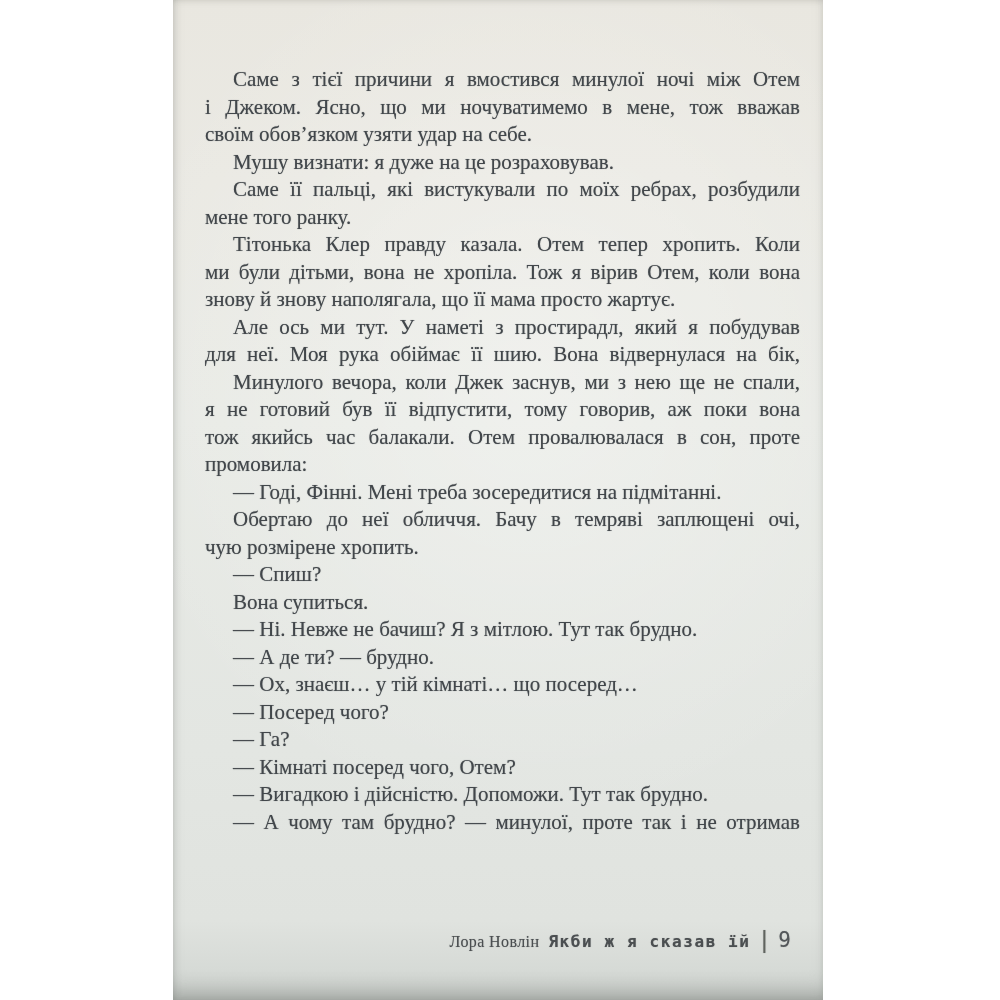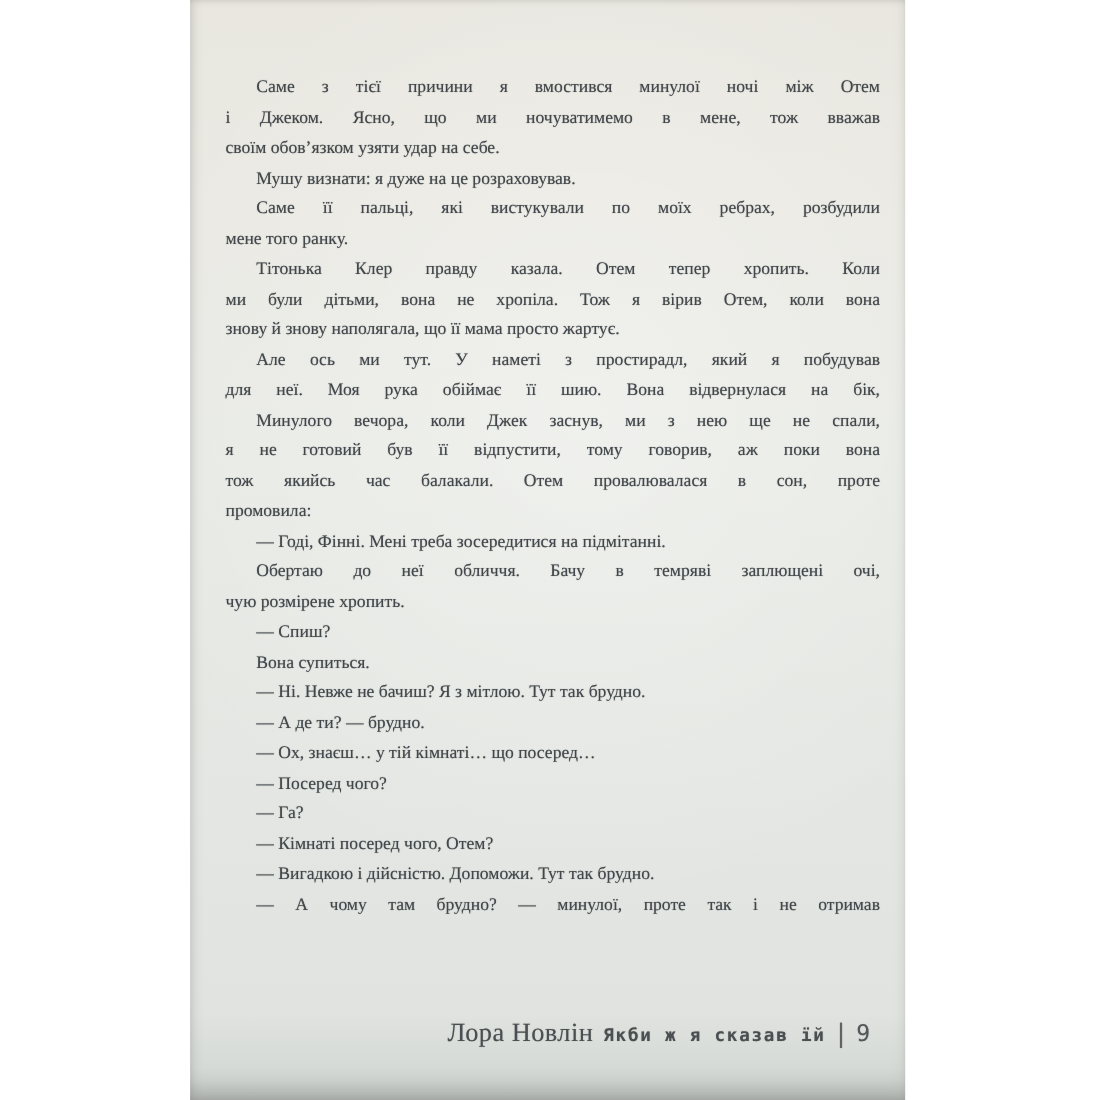--- a/index.html
+++ b/index.html
@@ -46,7 +46,7 @@
     top: 66px;
     width: 595px;
     color: #42474b;
-    font-size: 16px;
+    font-size: 21px;
     text-shadow: 0 0 1px rgba(66,71,74,0.55);
   }
   .line {

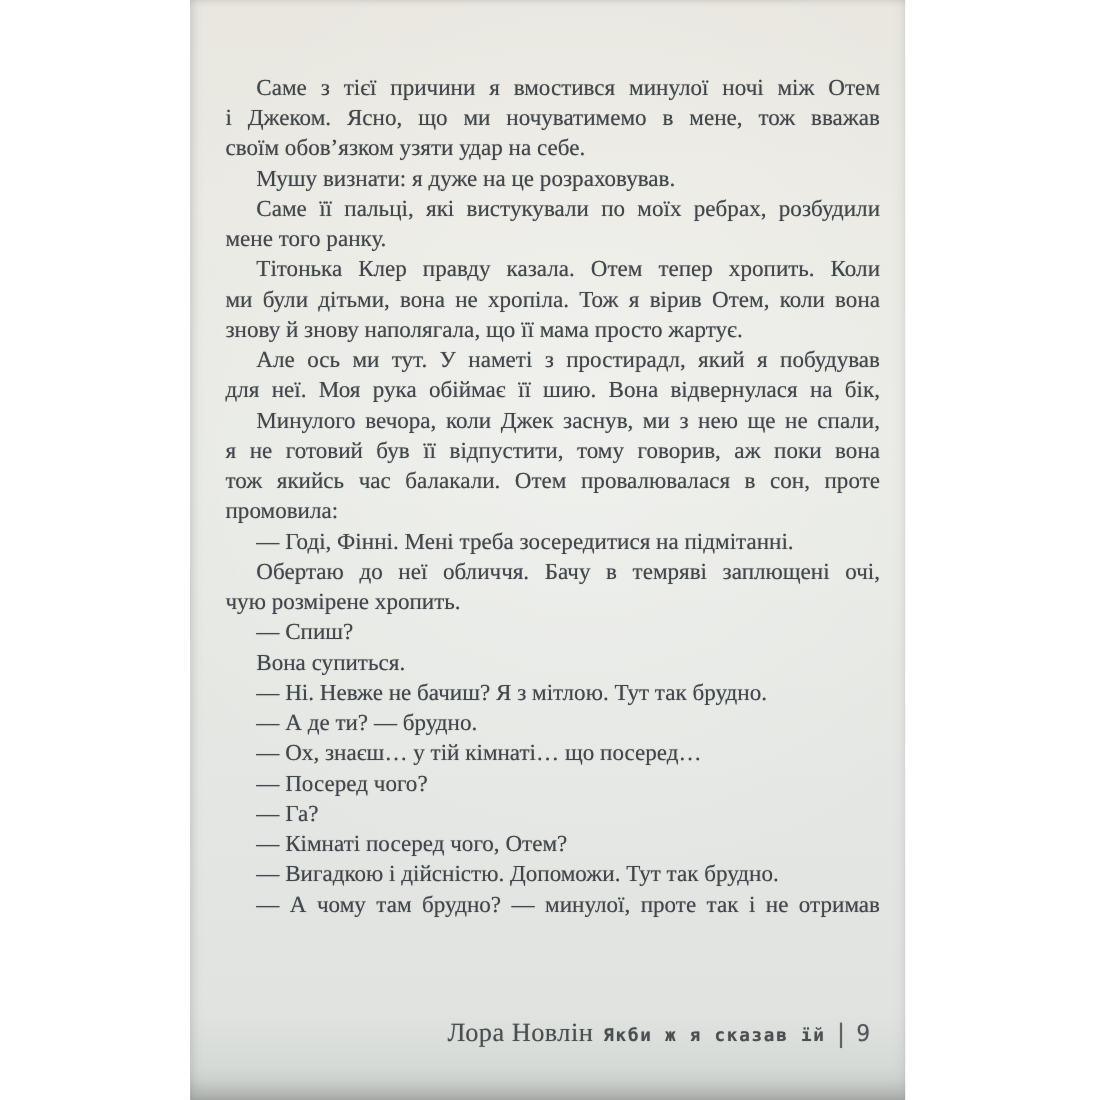--- a/index.html
+++ b/index.html
@@ -68,7 +68,7 @@
     text-shadow: 0 0 1px rgba(70,75,78,0.45);
   }
   .footer .author {
-    font-size: 24px;
+    font-size: 16px;
     letter-spacing: 0.4px;
     margin-right: 9px;
     text-align: center;

